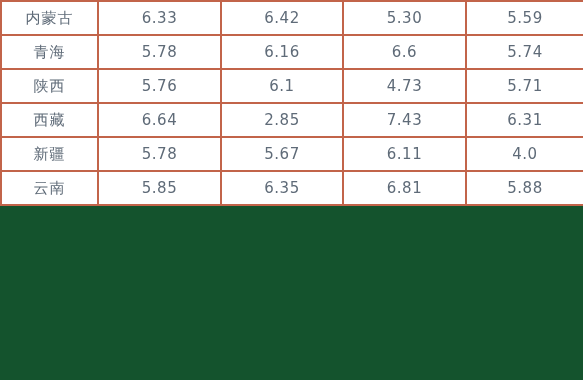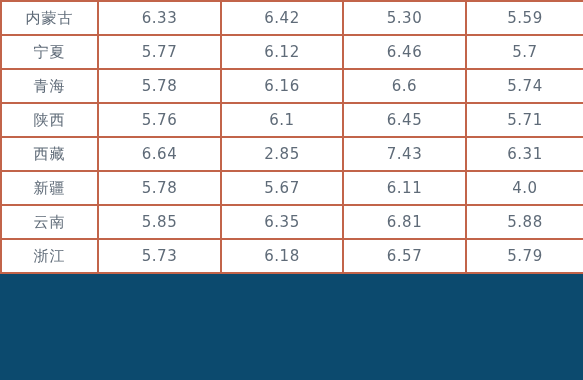--- a/index.html
+++ b/index.html
@@ -16,7 +16,7 @@
   .table-wrap {
     width: 583px;
     height: 380px;
-    background: #0c4a6e;
+    background: #14532d;
     box-sizing: border-box;
   }
   table.data-table {

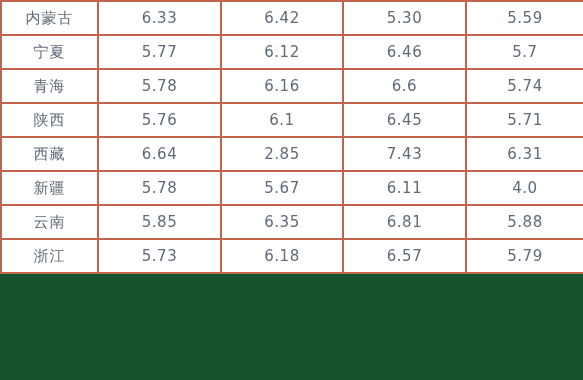--- a/index.html
+++ b/index.html
@@ -74,13 +74,6 @@
         <td class="value-cell">5.59</td>
       </tr>
       <tr>
-        <td class="name-cell">宁夏</td>
-        <td class="value-cell">5.77</td>
-        <td class="value-cell">6.12</td>
-        <td class="value-cell">6.46</td>
-        <td class="value-cell">5.7</td>
-      </tr>
-      <tr>
         <td class="name-cell">青海</td>
         <td class="value-cell">5.78</td>
         <td class="value-cell">6.16</td>

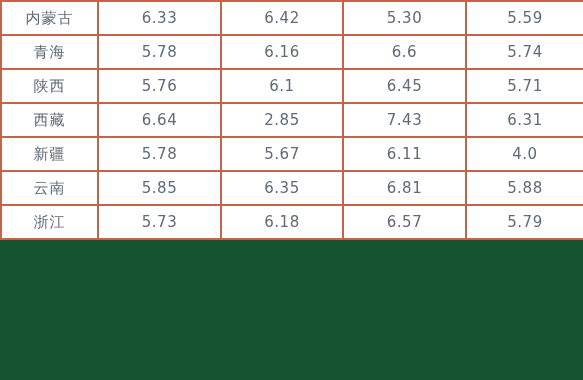--- a/index.html
+++ b/index.html
@@ -84,7 +84,7 @@
         <td class="name-cell">陕西</td>
         <td class="value-cell">5.76</td>
         <td class="value-cell">6.1</td>
-        <td class="value-cell">6.45</td>
+        <td class="value-cell">4.73</td>
         <td class="value-cell">5.71</td>
       </tr>
       <tr>

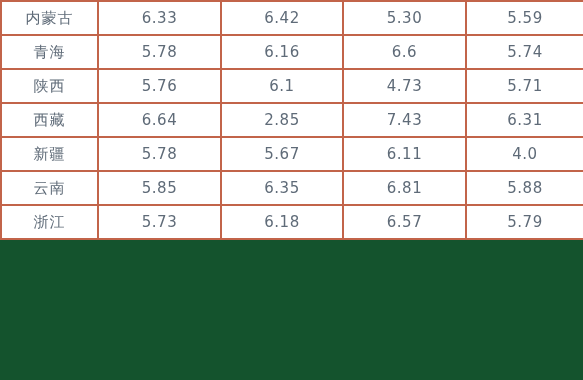--- a/index.html
+++ b/index.html
@@ -108,13 +108,6 @@
         <td class="value-cell">6.81</td>
         <td class="value-cell">5.88</td>
       </tr>
-      <tr>
-        <td class="name-cell">浙江</td>
-        <td class="value-cell">5.73</td>
-        <td class="value-cell">6.18</td>
-        <td class="value-cell">6.57</td>
-        <td class="value-cell">5.79</td>
-      </tr>
     </tbody>
   </table>
 </div>

